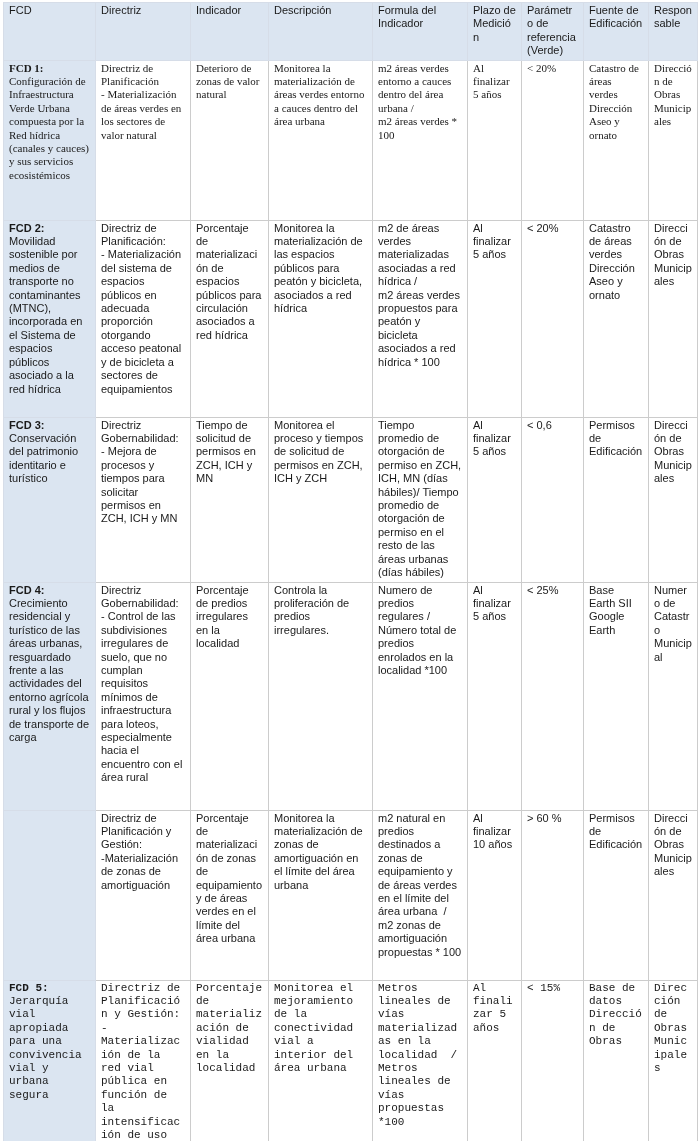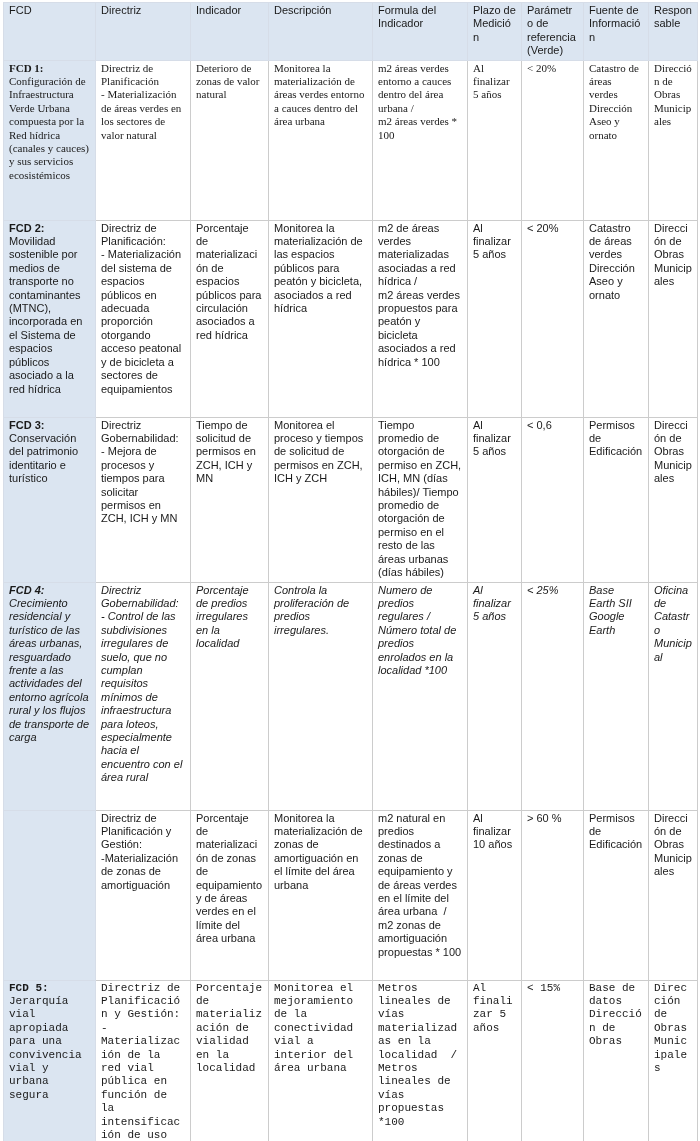--- a/index.html
+++ b/index.html
@@ -75,7 +75,7 @@
       <th><span class="txt">Formula del Indicador</span></th>
       <th><span class="txt">Plazo de Medición</span></th>
       <th><span class="txt">Parámetro de referencia (Verde)</span></th>
-      <th><span class="txt">Fuente de Información</span></th>
+      <th><span class="txt">Fuente de Edificación</span></th>
       <th><span class="txt">Responsable</span></th>
     </tr>
   </thead>

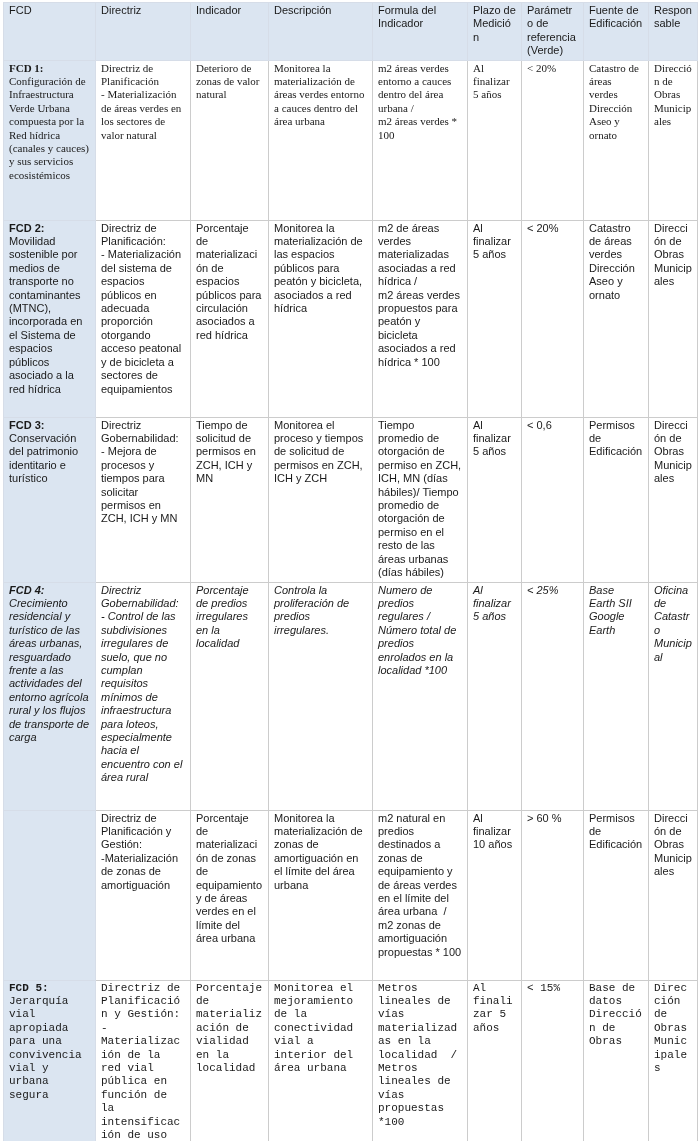--- a/index.html
+++ b/index.html
@@ -47,7 +47,7 @@
   tr.r1 { height: 160px; font-family: Liberation Serif, serif; }
   tr.r2 { height: 197px; }
   tr.r3 { height: 160px; }
-  tr.r4 { height: 228px; font-style: italic; }
+  tr.r4 { height: 228px; }
   tr.r5 { height: 170px; }
   tr.r6 { height: 156px; font-family: Liberation Mono, monospace; }
 </style>

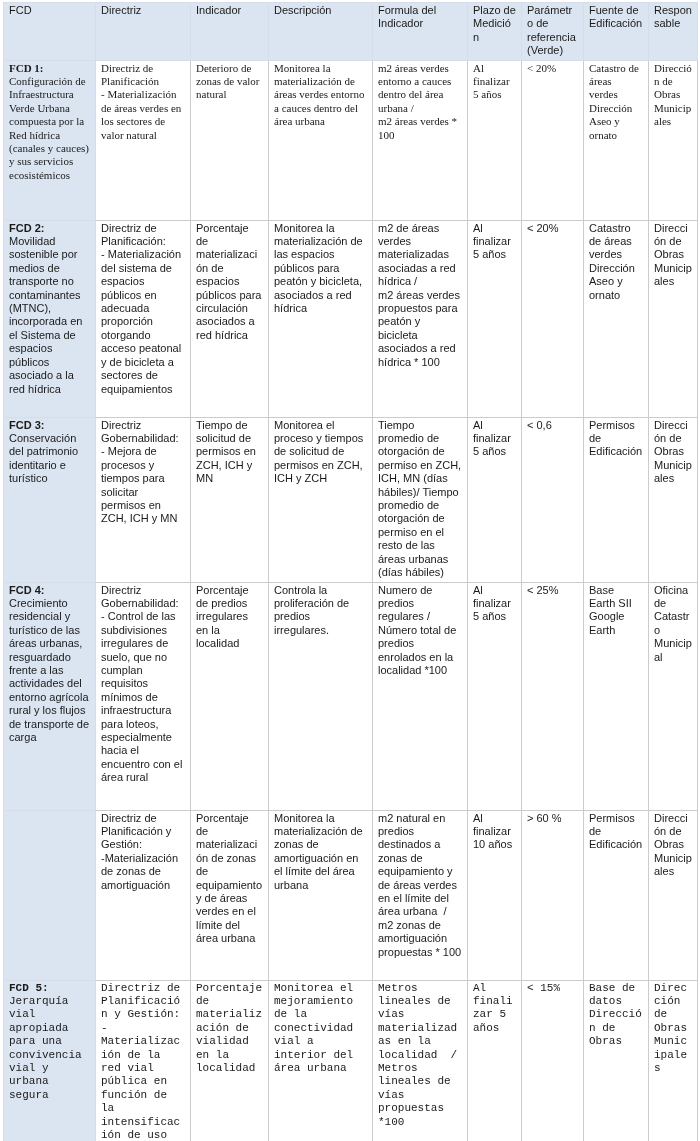--- a/index.html
+++ b/index.html
@@ -129,7 +129,7 @@
       <td><span class="txt">Al finalizar 5 años</span></td>
       <td><span class="txt">&lt; 25%</span></td>
       <td><span class="txt">Base Earth SII Google Earth</span></td>
-      <td><span class="txt">Oficina de Catastro Municipal</span></td>
+      <td><span class="txt">Numero de Catastro Municipal</span></td>
     </tr>
     <tr class="r5">
       <td class="fcd"></td>

